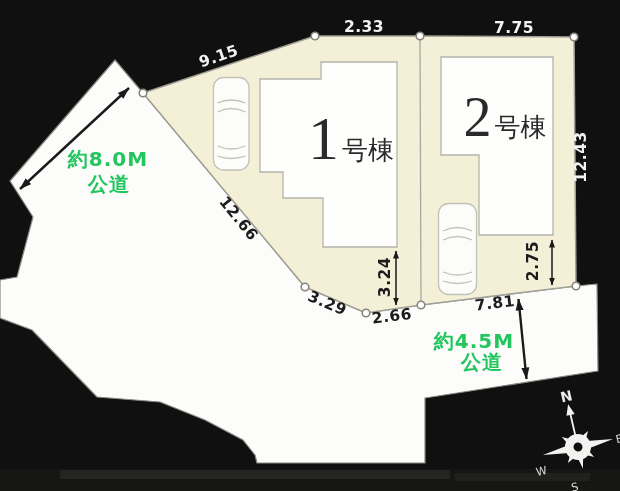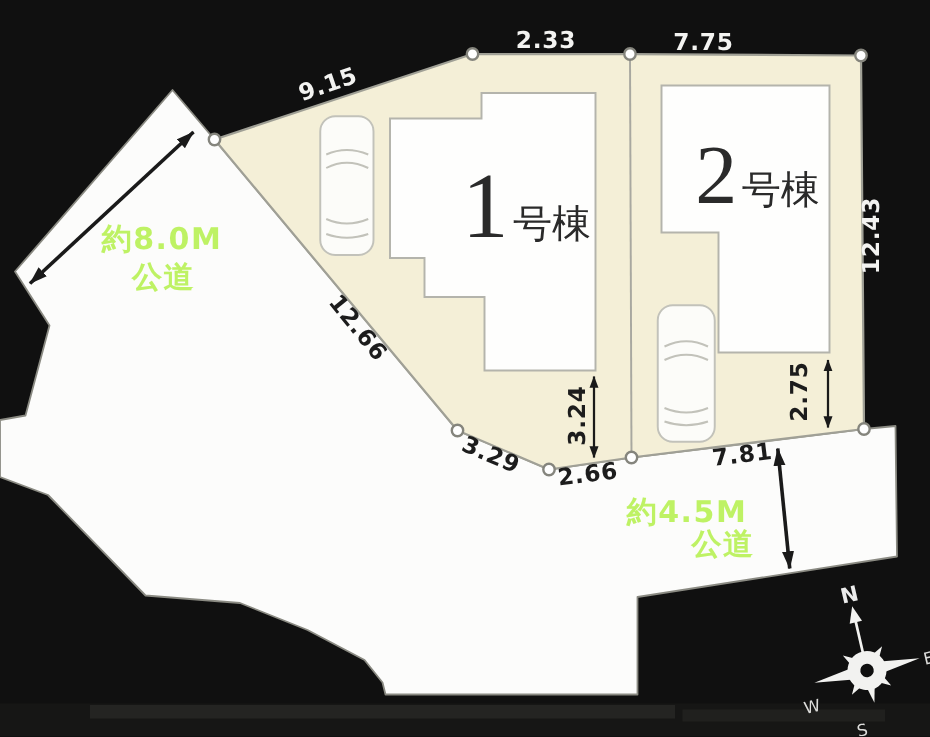--- a/index.html
+++ b/index.html
@@ -100,7 +100,7 @@
 
   <div class="lbl white" style="left:219px;top:57px;transform:translate(-50%,-50%) rotate(-19deg);">9.15</div>
   <div class="lbl white" style="left:364px;top:28px;transform:translate(-50%,-50%);">2.33</div>
-  <div class="lbl white" style="left:469px;top:29px;transform:translate(-50%,-50%);">7.75</div>
+  <div class="lbl white" style="left:514px;top:29px;transform:translate(-50%,-50%);">7.75</div>
   <div class="lbl white" style="left:582px;top:157px;transform:translate(-50%,-50%) rotate(-90deg);">12.43</div>
   <div class="lbl" style="left:238px;top:219px;transform:translate(-50%,-50%) rotate(51deg);">12.66</div>
   <div class="lbl" style="left:327px;top:304px;transform:translate(-50%,-50%) rotate(23deg);">3.29</div>

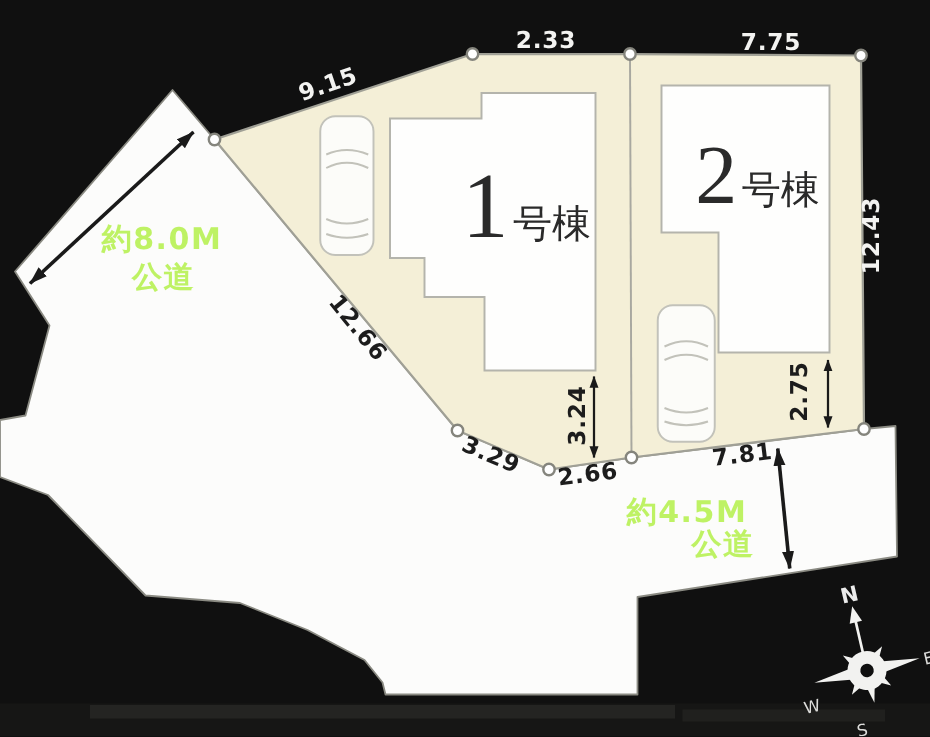--- a/index.html
+++ b/index.html
@@ -9,7 +9,7 @@
   .lbl{position:absolute;white-space:nowrap;font-weight:600;font-size:15.5px;color:#1c1c1c;
        letter-spacing:.5px;line-height:1;}
   .lbl.white{color:#f3f3f1;}
-  .road-lbl{position:absolute;white-space:nowrap;font-weight:700;font-size:20px;color:#bef264;
+  .road-lbl{position:absolute;white-space:nowrap;font-weight:700;font-size:20px;color:#22c55e;
             letter-spacing:1px;line-height:1;font-family:"DejaVu Sans","Liberation Sans",sans-serif;}
   .bldg-lbl{position:absolute;display:flex;align-items:baseline;color:#2a2a2a;
             font-family:"Liberation Serif","DejaVu Serif",serif;line-height:1;}

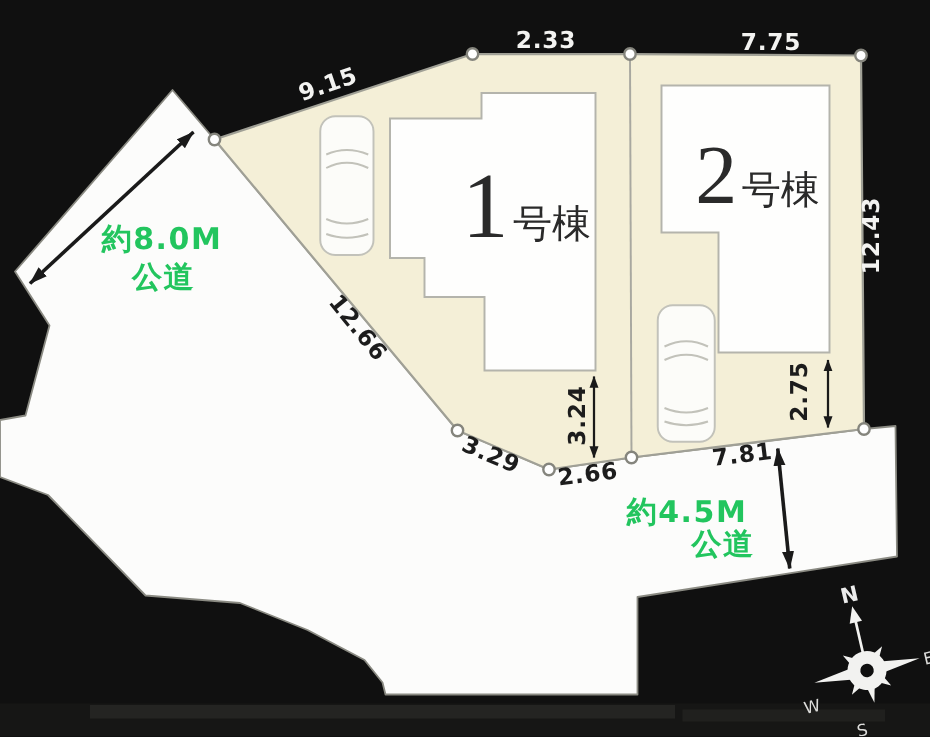--- a/index.html
+++ b/index.html
@@ -111,7 +111,7 @@
 
   <div class="road-lbl" style="left:108px;top:159px;transform:translate(-50%,-50%);">約8.0M</div>
   <div class="road-lbl" style="left:109px;top:184px;transform:translate(-50%,-50%);">公道</div>
-  <div class="road-lbl" style="left:458px;top:341px;transform:translate(-50%,-50%);">約4.5M</div>
+  <div class="road-lbl" style="left:474px;top:341px;transform:translate(-50%,-50%);">約4.5M</div>
   <div class="road-lbl" style="left:482px;top:362px;transform:translate(-50%,-50%);">公道</div>
 
   <div class="bldg-lbl" style="left:351px;top:107px;transform:translateX(-50%);">

